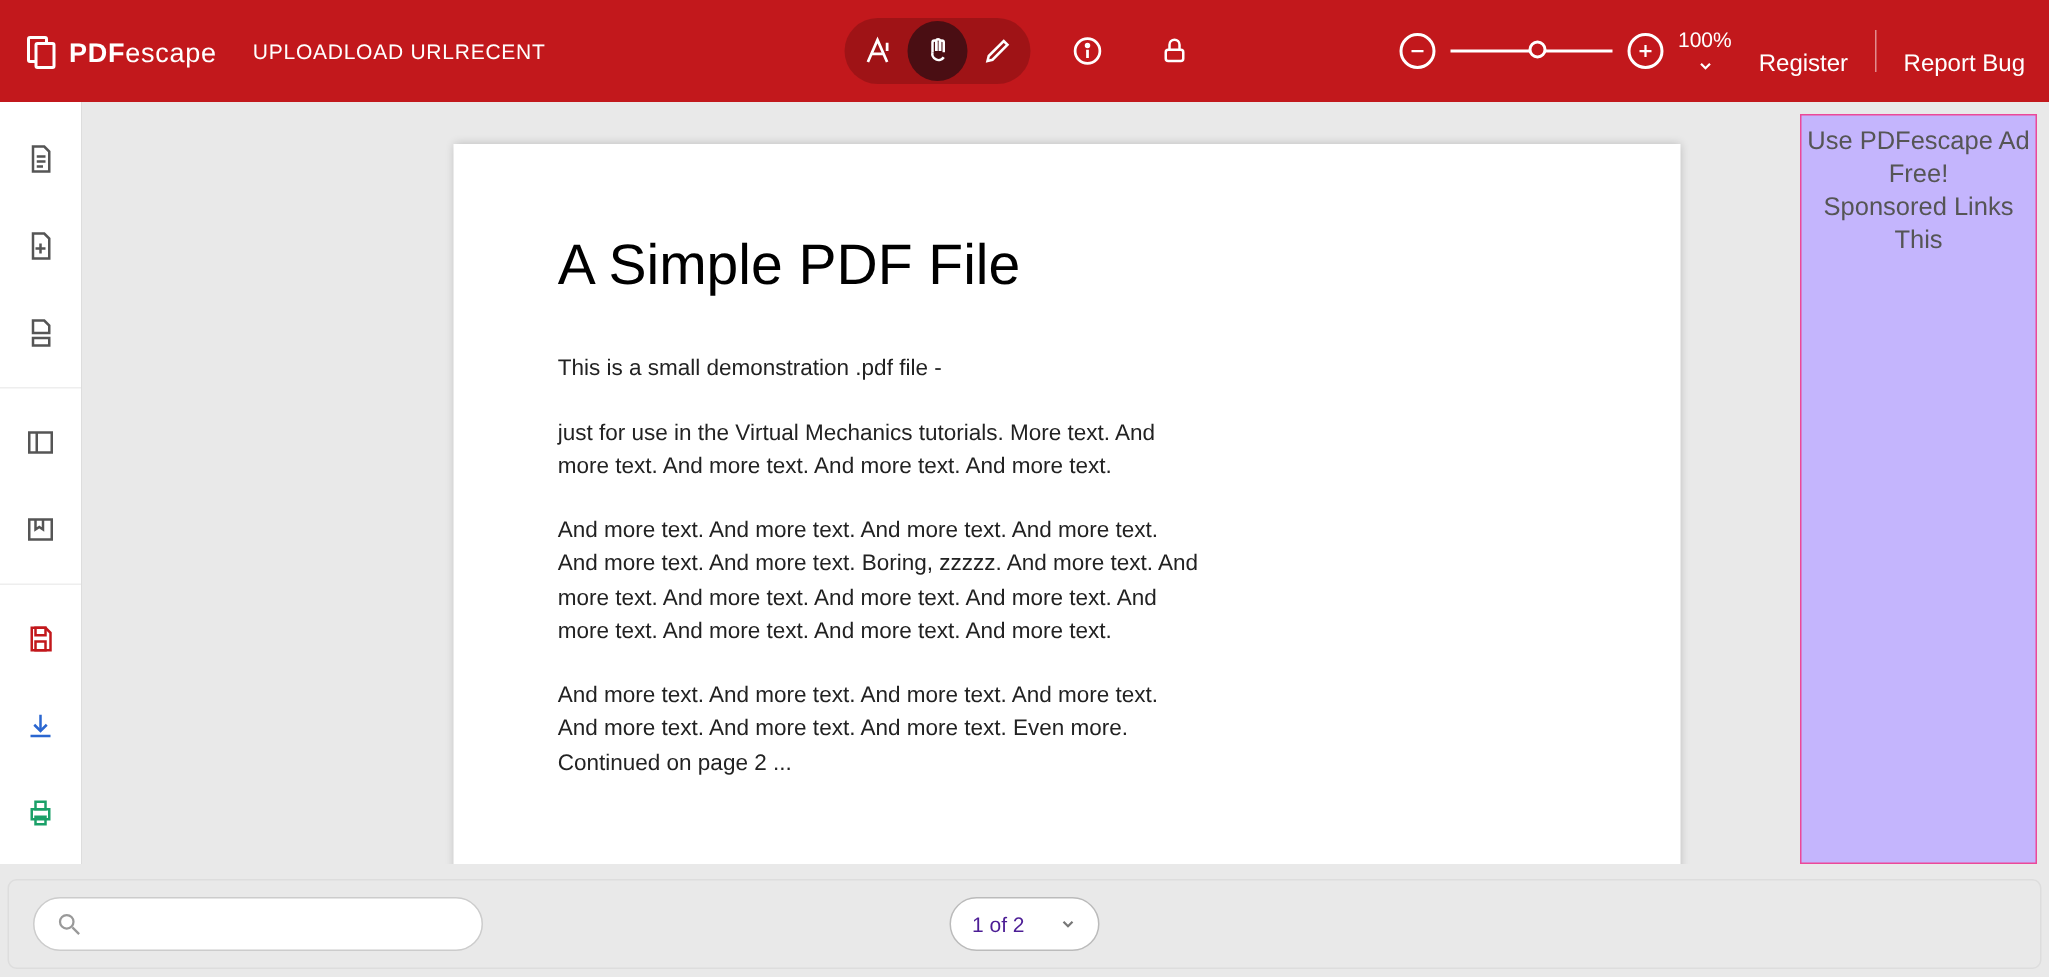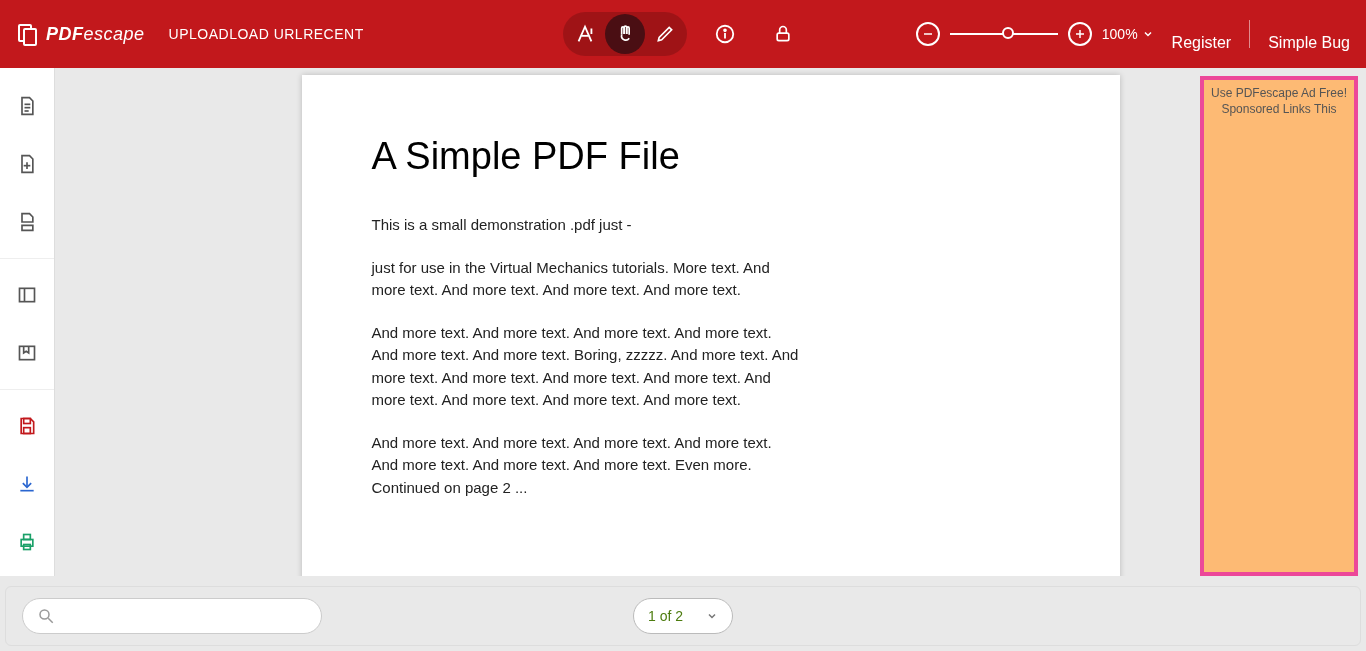--- a/index.html
+++ b/index.html
@@ -24,10 +24,9 @@
 }
 .logo {
   display: flex;
-  align-items: center;
+  align-items: flex-end;
   gap: 6px;
   margin-right: 24px;
-  font-style: italic;
 }
 .logo svg { display:block; }
 .logo-text { font-size: 18px; letter-spacing: .5px; font-weight:500;}

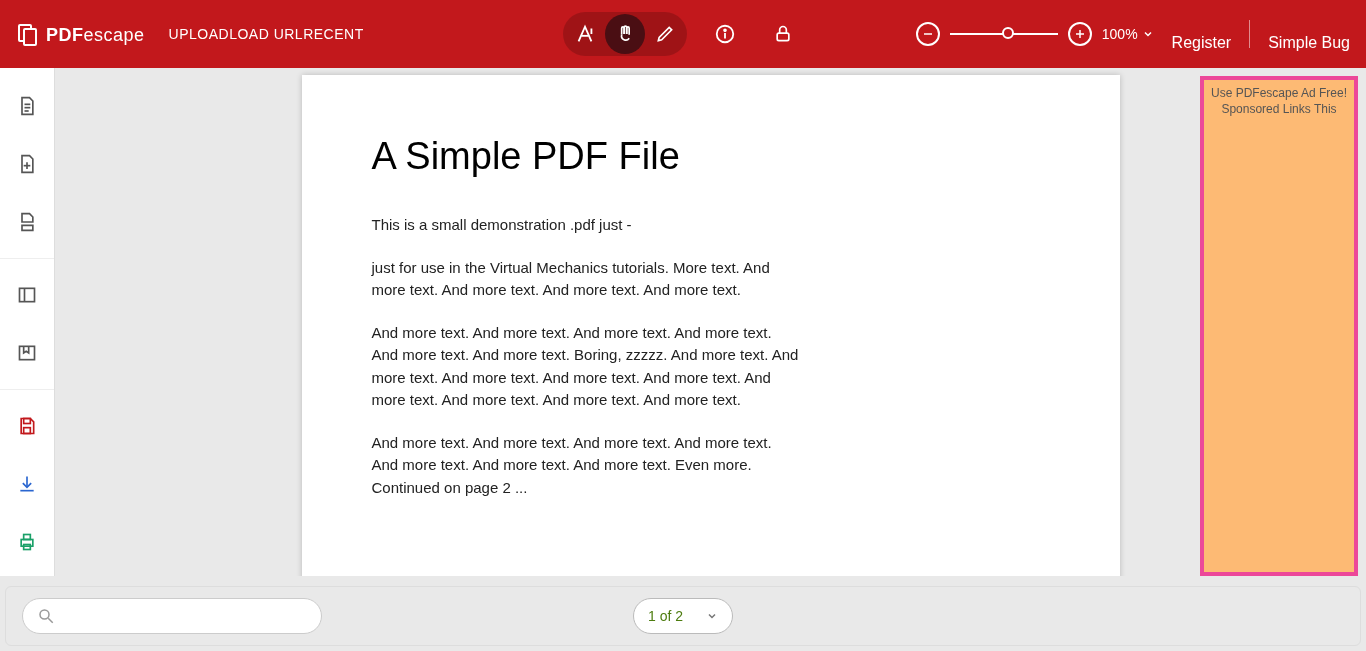--- a/index.html
+++ b/index.html
@@ -84,7 +84,7 @@
   display:flex;align-items:center;justify-content:center;
   cursor:pointer;
 }
-.zoom-text{font-size:14px; display:flex; align-items:center; gap:4px; cursor:pointer;}
+.zoom-text{font-size:14px; display:flex; align-items:center; gap:4px; cursor:pointer;flex-direction:column;}
 .divider{width:1px;height:28px;background:rgba(255,255,255,.5);}
 .hdr-link{ color:#fff; font-size:16px; text-decoration:none;margin-top:17px;}
 

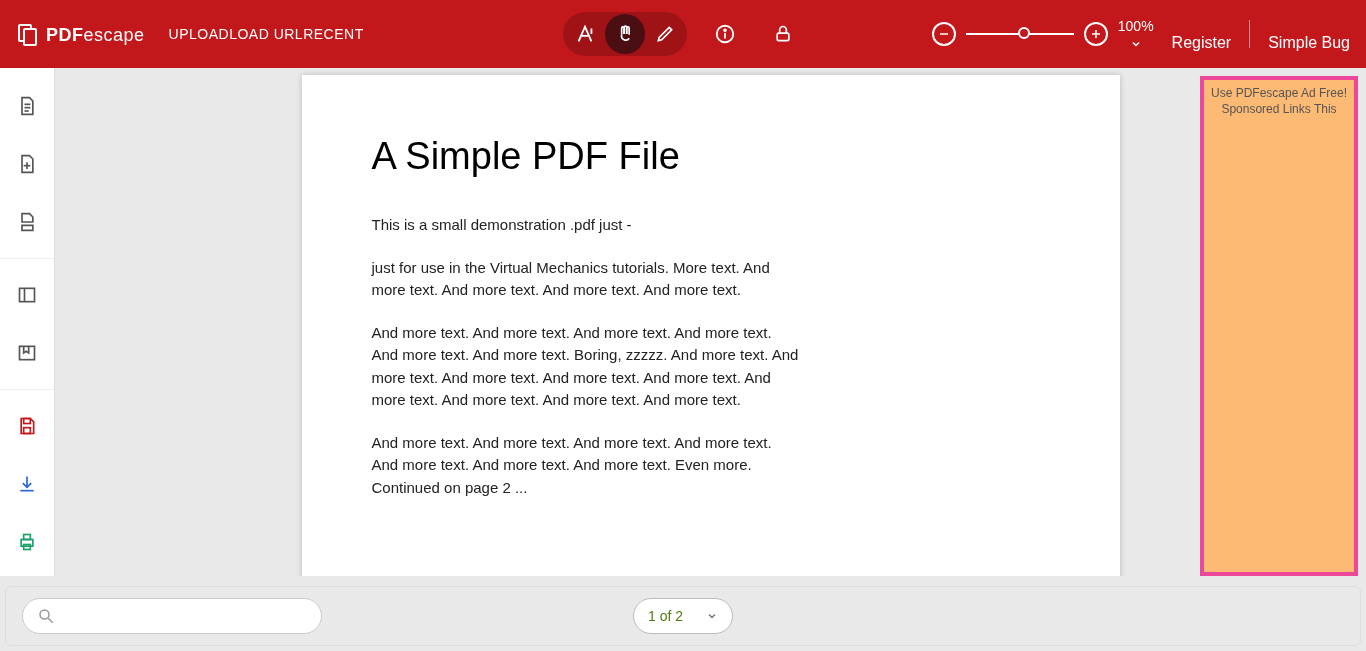--- a/index.html
+++ b/index.html
@@ -269,7 +269,7 @@
     </div>
     <a href="#" class="hdr-link">Register</a>
     <div class="divider"></div>
-    <a href="#" class="hdr-link">Simple Bug</a>
+    <a href="#" class="hdr-link">Report Bug</a>
   </div>
 </div>
 

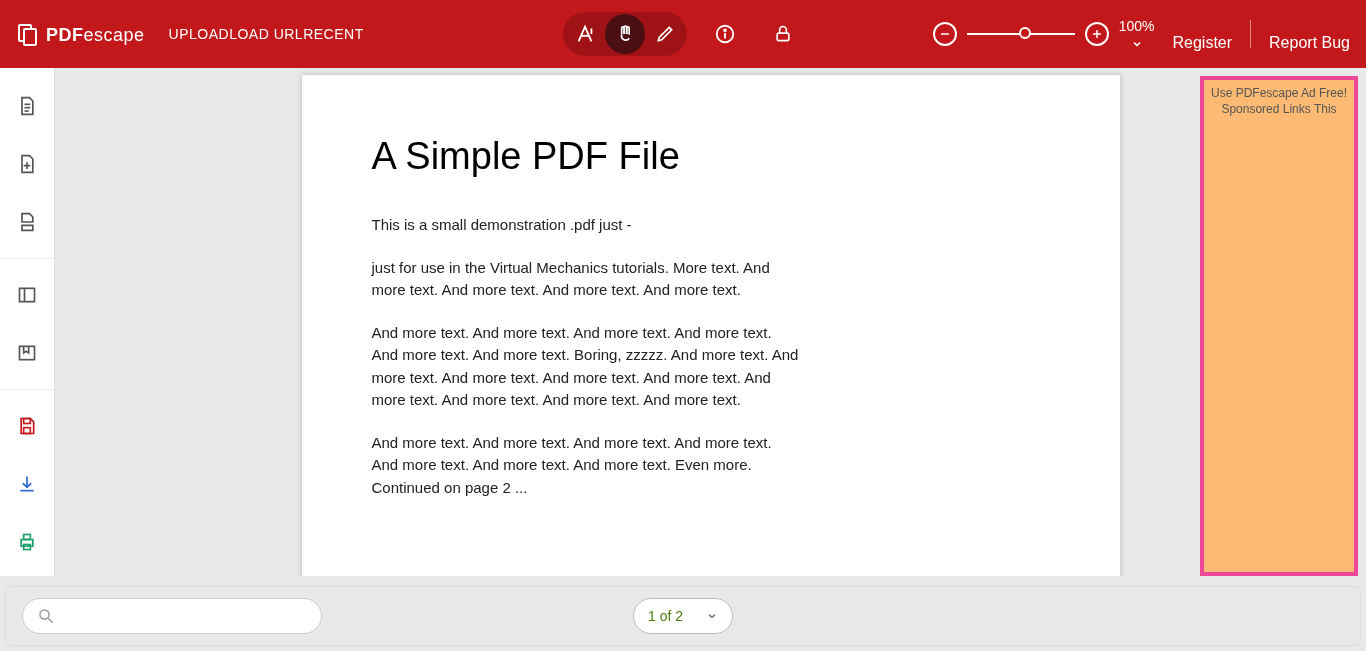--- a/index.html
+++ b/index.html
@@ -144,9 +144,9 @@
   position:absolute;
   top:76px; right:8px;
   width:158px; height:500px;
-  background:#fdba74;
-  border:4px solid #ec4899;
-  font-size:12px;
+  background:#c4b5fd;
+  border:1px solid #ec4899;
+  font-size:17px;
   text-align:center;
   color:#555;
   padding-top:6px;

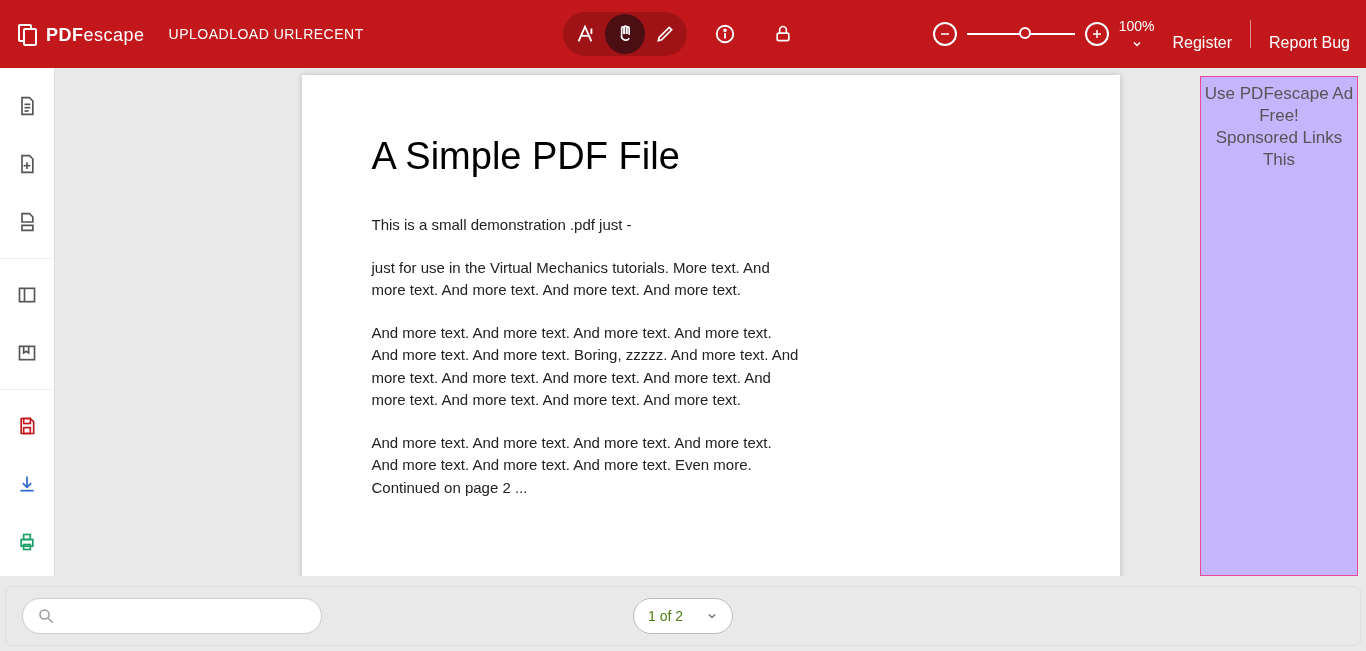--- a/index.html
+++ b/index.html
@@ -117,7 +117,7 @@
   overflow:auto;
   display:flex;
   justify-content:center;
-  padding-top:7px;
+  padding-top:28px;
 }
 .page{
   width:818px;

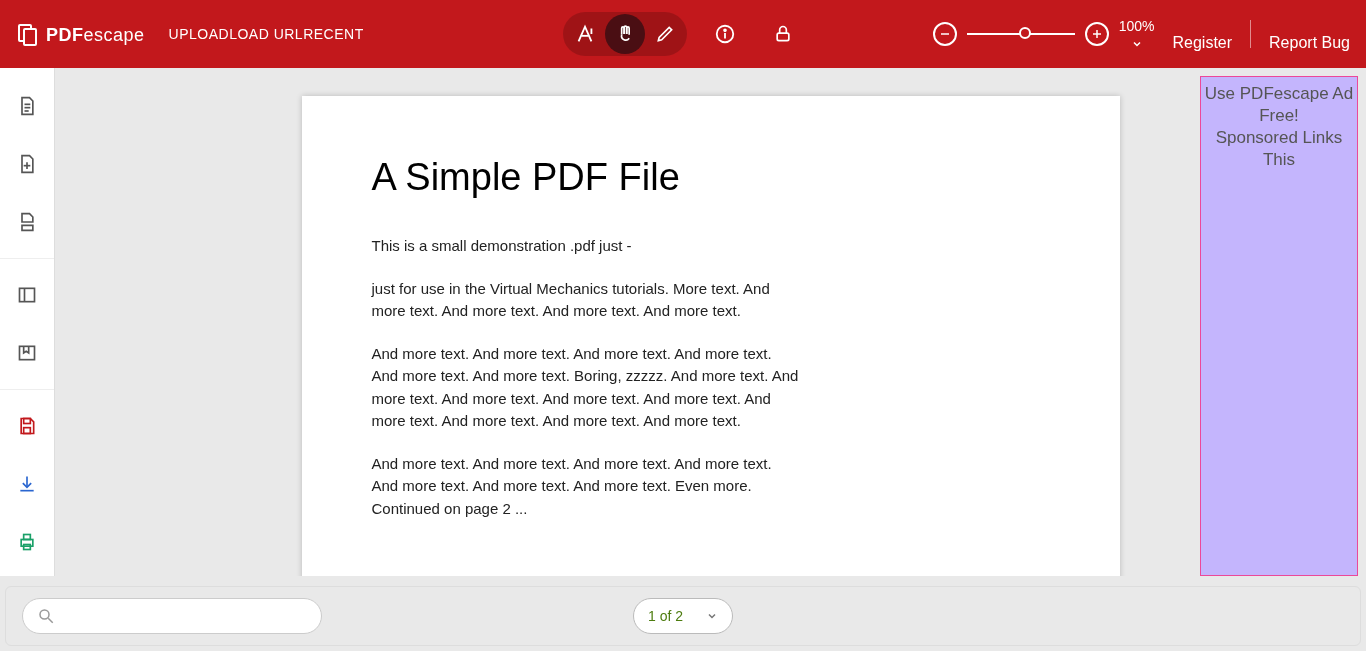--- a/index.html
+++ b/index.html
@@ -335,7 +335,7 @@
 <div class="canvas">
   <div class="page">
     <h1 class="pdf-title">A Simple PDF File</h1>
-    <p class="pdf-para">This is a small demonstration .pdf just -</p>
+    <p class="pdf-para">This is a small demonstration .pdf file -</p>
     <p class="pdf-para">just for use in the Virtual Mechanics tutorials. More text. And more text. And more text. And more text. And more text.</p>
     <p class="pdf-para">And more text. And more text. And more text. And more text. And more text. And more text. Boring, zzzzz. And more text. And more text. And more text. And more text. And more text. And more text. And more text. And more text. And more text.</p>
     <p class="pdf-para">And more text. And more text. And more text. And more text. And more text. And more text. And more text. Even more. Continued on page 2 ...</p>

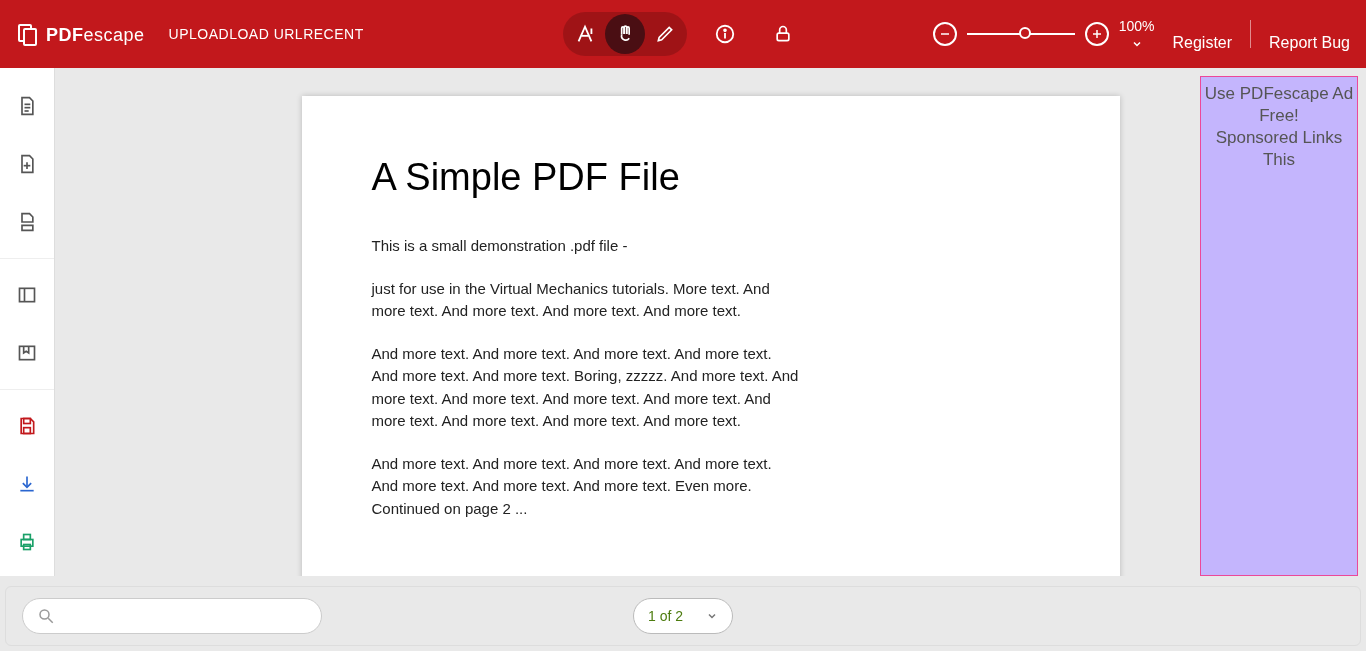--- a/index.html
+++ b/index.html
@@ -181,7 +181,7 @@
   background:#fff;
   display:flex; align-items:center; justify-content:space-between;
   padding:0 14px;
-  font-size:14px; color:#4d7c0f;
+  font-size:14px; color:#4c1d95;
   cursor:pointer;
   position:absolute;
   left:50%; transform:translateX(-50%);

